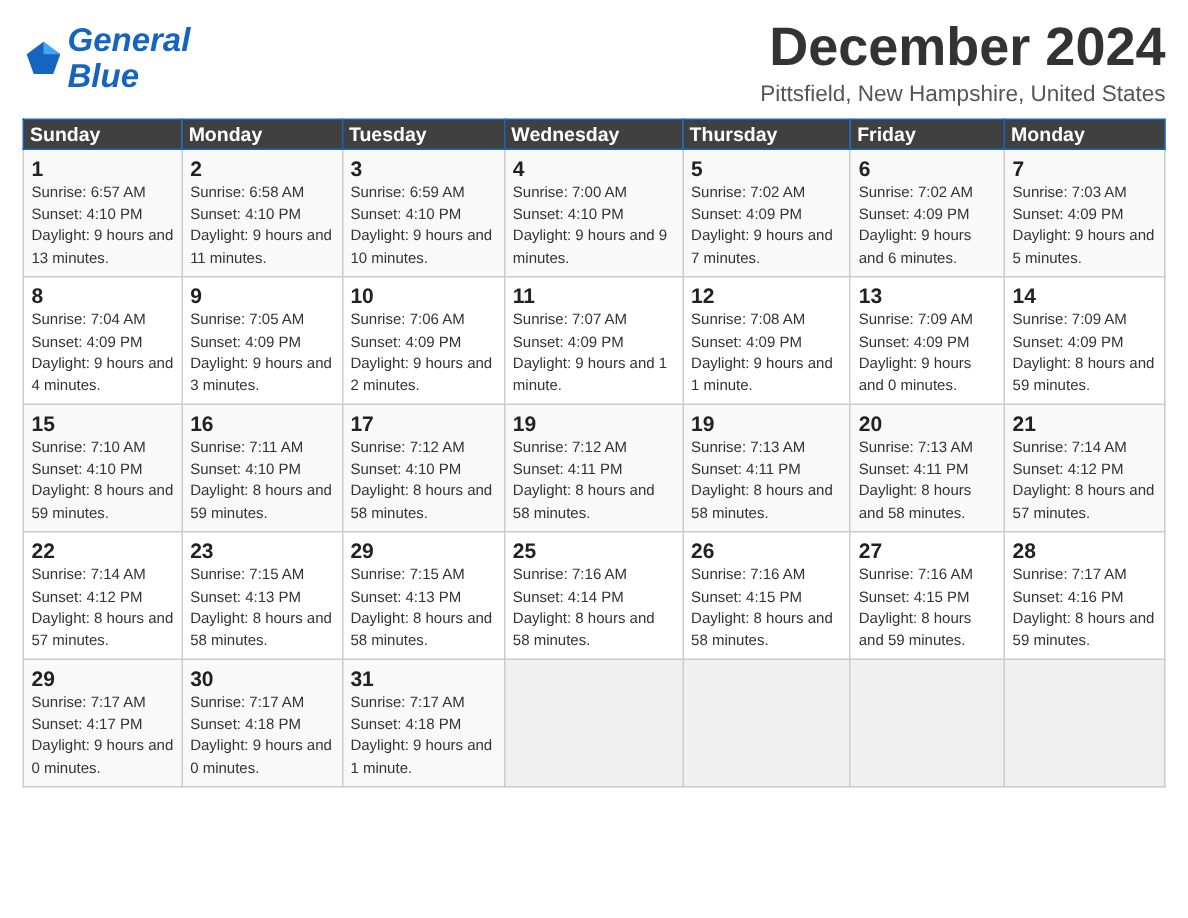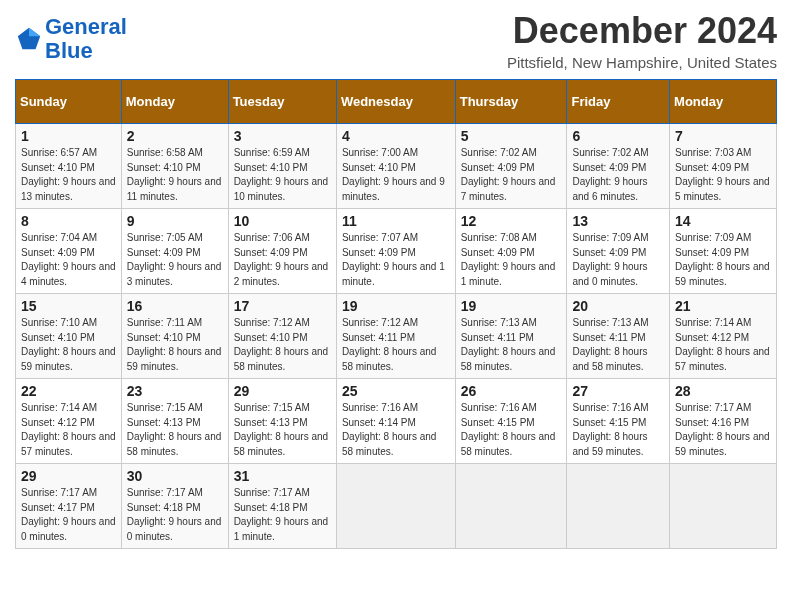--- a/index.html
+++ b/index.html
@@ -20,6 +20,7 @@
       display: flex;
       align-items: center;
       margin-top: 5px;
+      font-style: italic;
     }
     .logo-text {
       font-size: 22px;

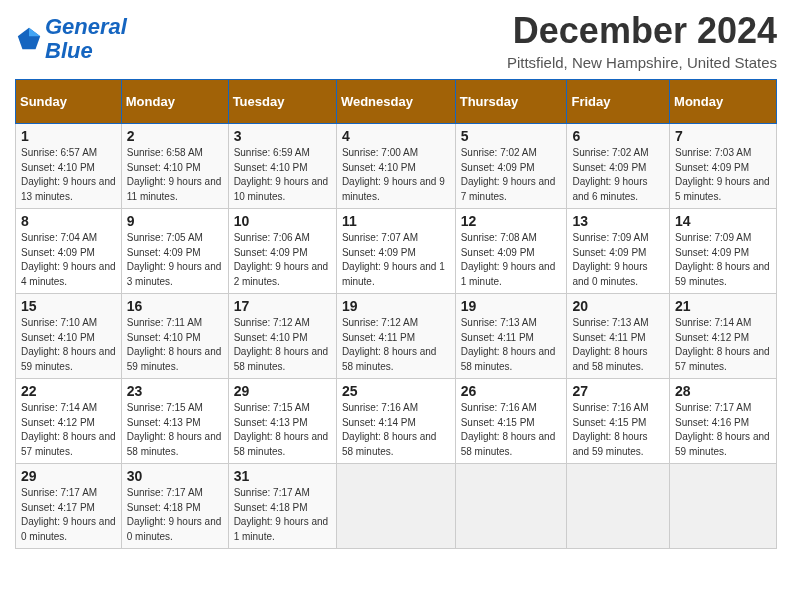--- a/index.html
+++ b/index.html
@@ -56,9 +56,9 @@
       font-size: 11px;
     }
     thead tr th {
-      background-color: #a16207;
+      background-color: #404040;
       color: #fff;
-      padding: 14px 4px;
+      padding: 2px 4px;
       text-align: left;
       font-size: 13px;
       font-weight: bold;

